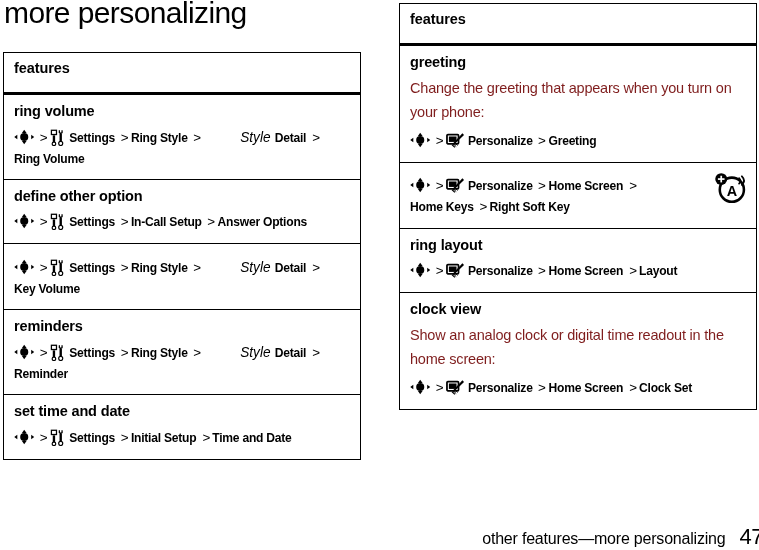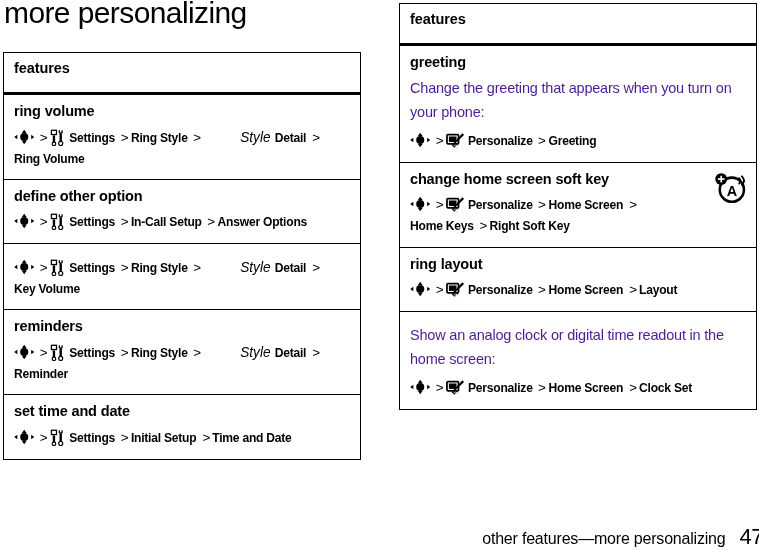--- a/index.html
+++ b/index.html
@@ -62,7 +62,7 @@
     line-height: 1.62;
     letter-spacing: -0.2px;
     margin: 6px 0 4px 0;
-    color: #4c1d95;
+    color: #7f1d1d;
   }
 
   

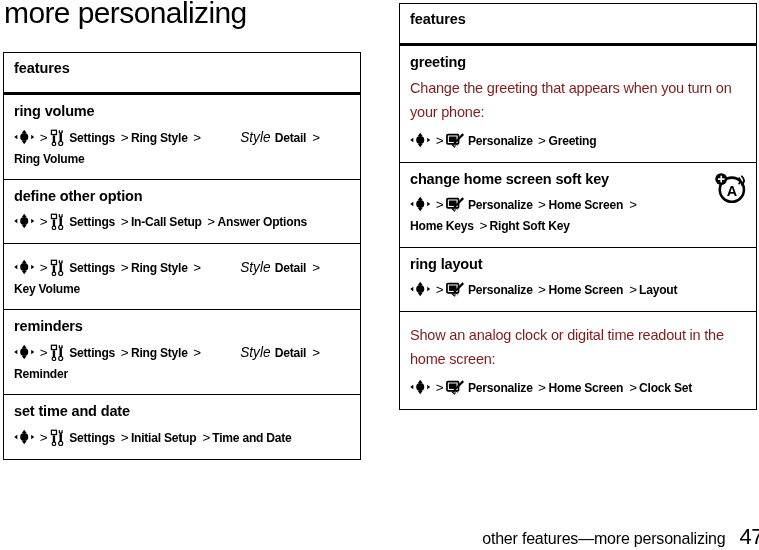--- a/index.html
+++ b/index.html
@@ -262,7 +262,6 @@
             <path d="M29.5 8.5 q3.2 3.2 0 6.4" fill="none" stroke="#000" stroke-width="2.1" stroke-linecap="round"></path>
             <path d="M32.8 6.2 q5.0 5.0 0 10.0" fill="none" stroke="#000" stroke-width="2.1" stroke-linecap="round"></path>
           </svg></span>
-        <div class="row-title">change home screen soft key</div>
         <div class="navpath"><span class="ico ico-nav"><svg viewBox="0 0 30 22" width="22" height="16">
               <circle cx="15" cy="11" r="5.6" fill="#000"></circle>
               <polygon points="15,1.2 18.2,5.4 11.8,5.4" fill="#000"></polygon>

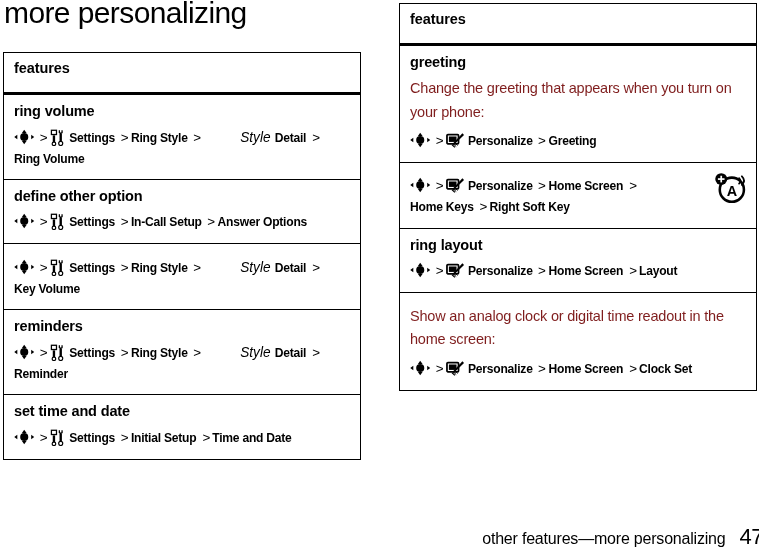--- a/index.html
+++ b/index.html
@@ -295,6 +295,7 @@
             </svg></span> <span class="lbl">Personalize</span> <span class="sep">&gt;</span><span class="lbl">Home Screen</span> <span class="sep">&gt;</span><span class="lbl">Layout</span> </div>
       </div>
       <div class="row">
+        <div class="row-title">clock view</div>
         <div class="row-desc">Show an analog clock or digital time readout in the home screen:</div>
         <div class="navpath"><span class="ico ico-nav"><svg viewBox="0 0 30 22" width="22" height="16">
               <circle cx="15" cy="11" r="5.6" fill="#000"></circle>

